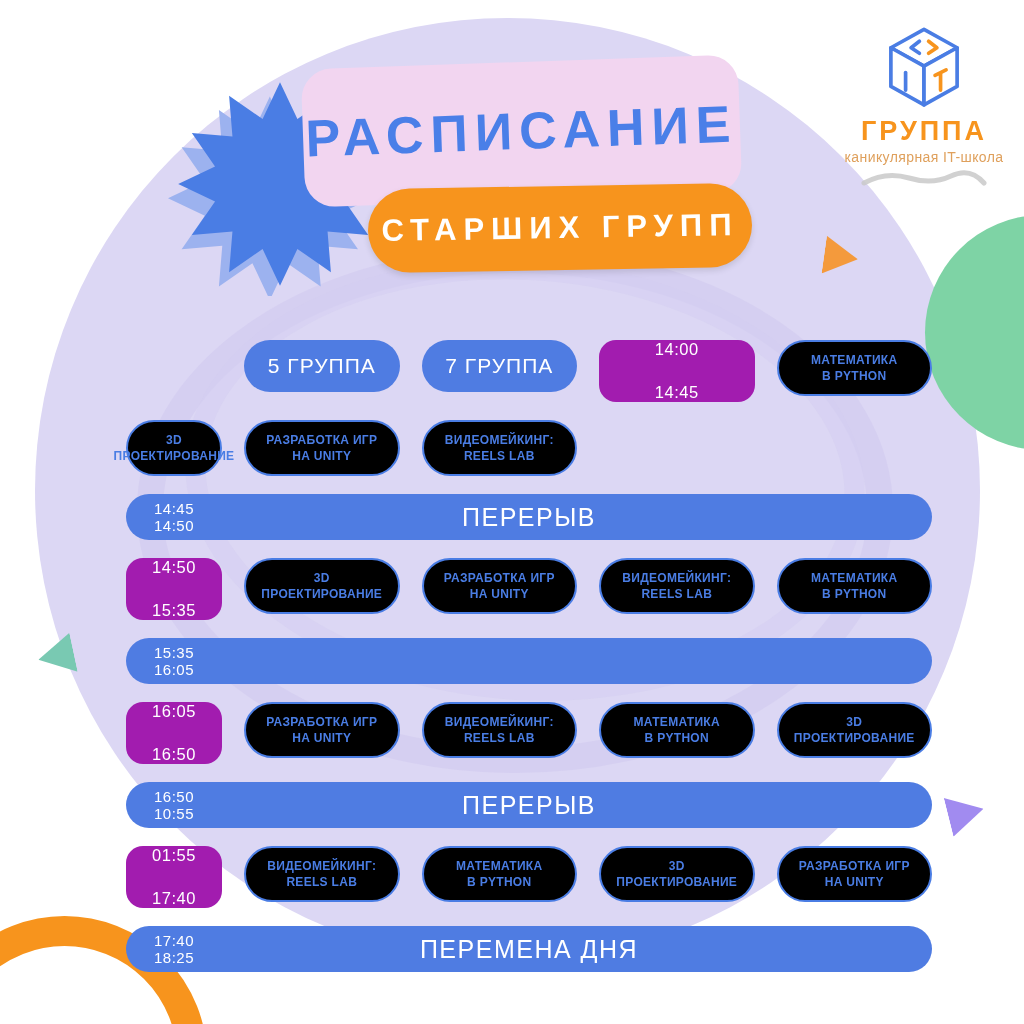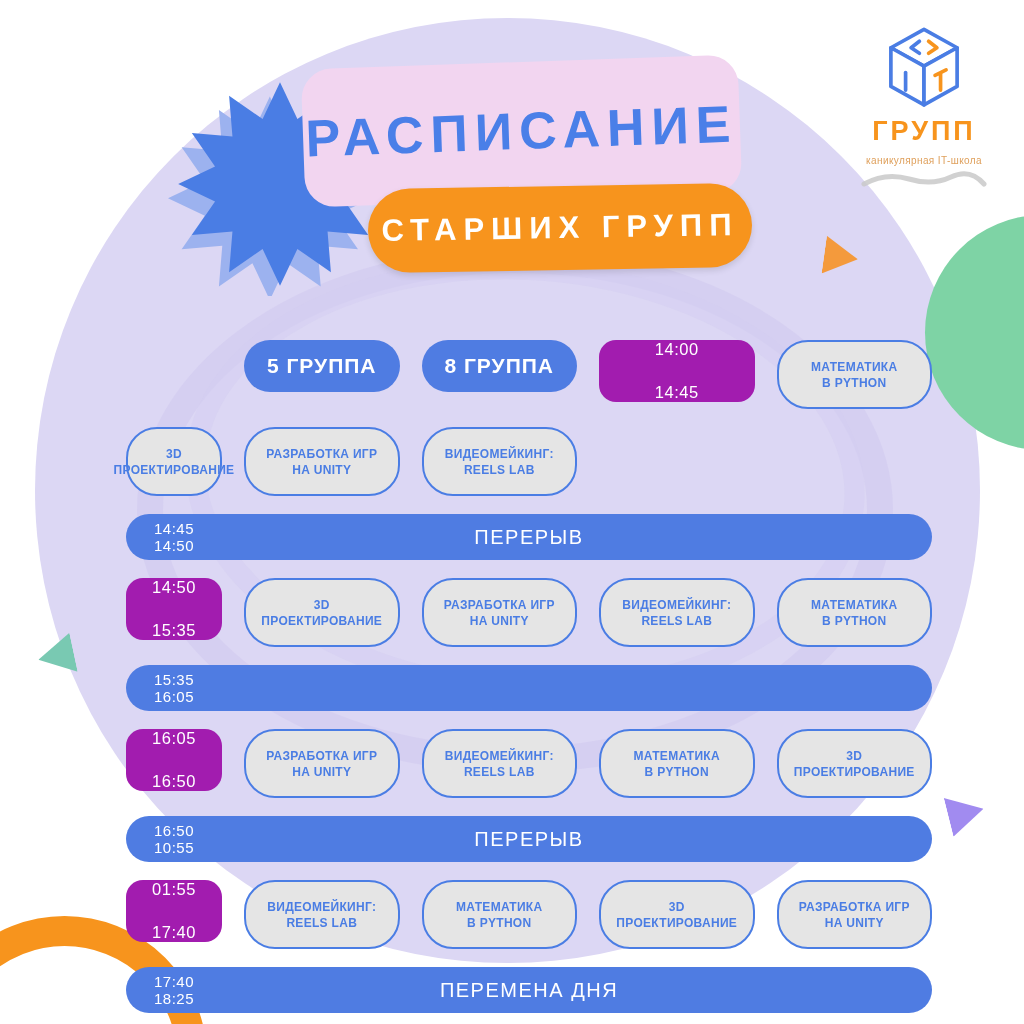--- a/index.html
+++ b/index.html
@@ -94,7 +94,7 @@
       <path d="M30,55 L30,74" fill="none" stroke="#4a7de4" stroke-width="4" stroke-linecap="round"></path>
       <path d="M62,58 L74,52 M68,55 L68,74" fill="none" stroke="#f7941d" stroke-width="4" stroke-linecap="round"></path>
     </svg>
-    <div class="logo-brand">ГРУПП</div>
+    <div class="logo-brand">ГРУППА</div>
     <div class="logo-tagline">каникулярная IT-школа</div>
     <svg class="logo-scribble" width="130" height="22" viewBox="0 0 130 22">
       <path d="M5,14 q22,-12 45,-5 t42,-2 t33,7" fill="none" stroke="#c9c9c9" stroke-width="5" stroke-linecap="round" opacity="0.85"></path>

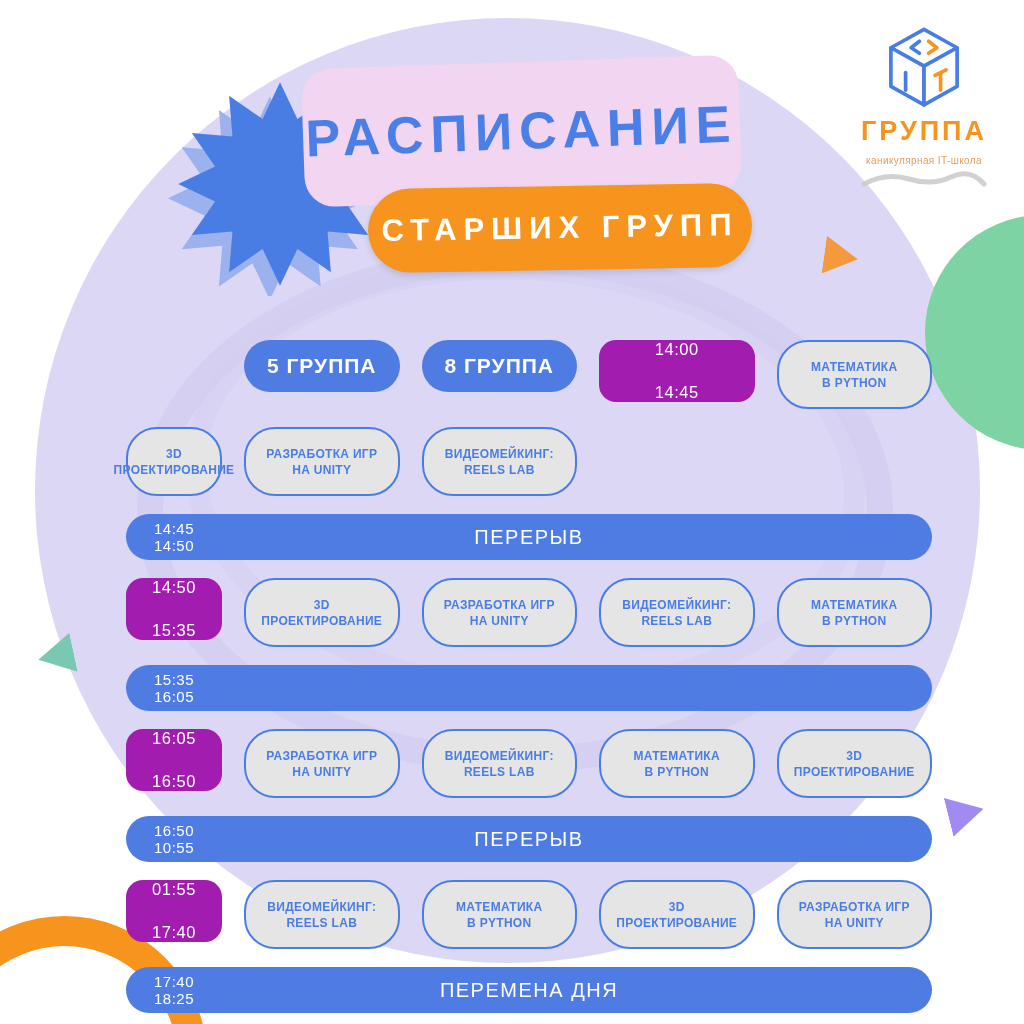--- a/index.html
+++ b/index.html
@@ -36,7 +36,7 @@
   .logo{position:absolute;right:16px;top:22px;width:168px;text-align:center;z-index:3;}
   .logo-cube{display:block;margin:0 auto;}
   .logo-brand{color:#f7941d;font-size:27px;font-weight:bold;letter-spacing:3px;margin-top:2px;}
-  .logo-tagline{color:#dfa05c;font-size:10px;letter-spacing:.4px;margin-top:8px;}
+  .logo-tagline{color:#dfa05c;font-size:14px;letter-spacing:.4px;margin-top:2px;}
   .logo-scribble{display:block;margin:4px auto 0;}
 
   

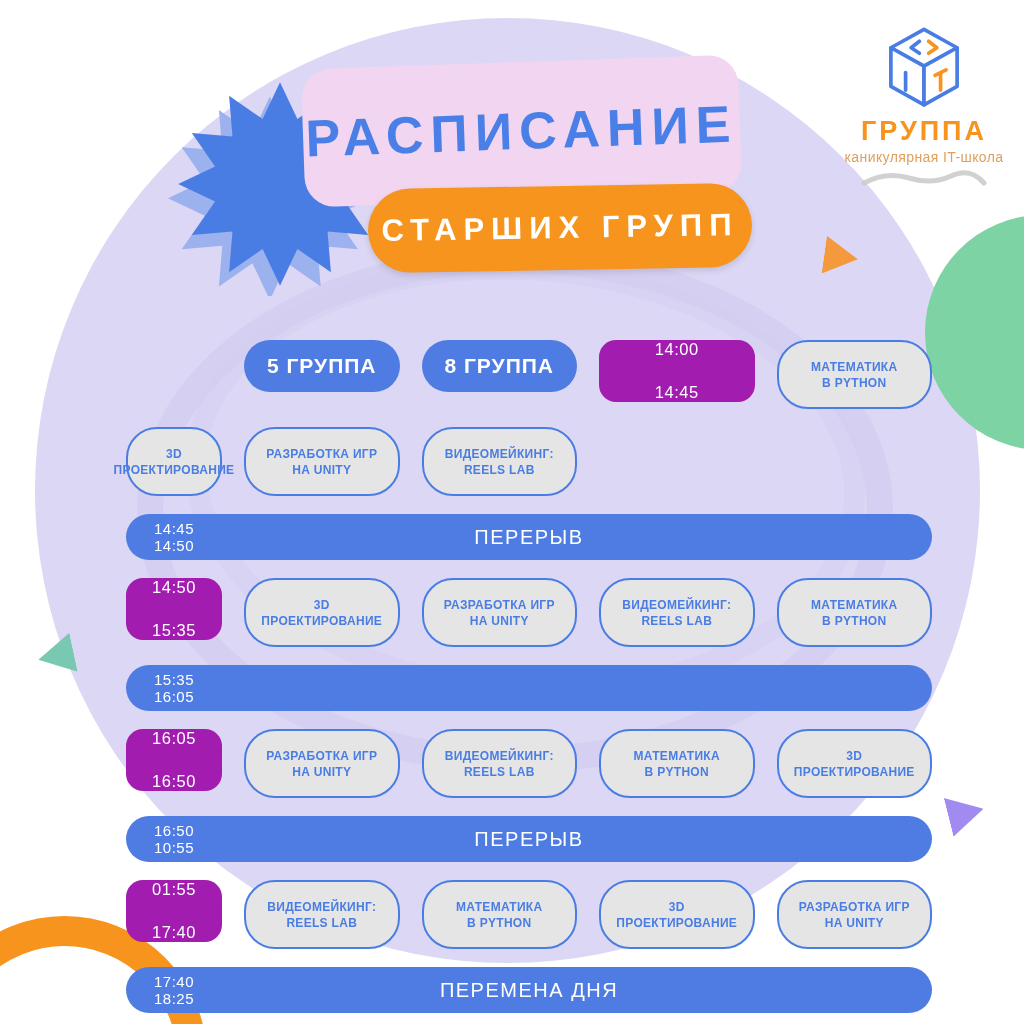--- a/index.html
+++ b/index.html
@@ -44,7 +44,7 @@
     display:grid;grid-template-columns:96px repeat(4,1fr);column-gap:22px;row-gap:18px;}
   .corner{height:52px;}
   .group-pill{height:52px;background:#4f7ce2;border-radius:26px;color:#ffffff;
-    display:flex;align-items:center;justify-content:center;font-size:21px;letter-spacing:1px;font-weight:700;}
+    display:flex;align-items:center;justify-content:center;font-size:21px;letter-spacing:1px;font-weight:400;}
   .time-pill{height:62px;background:#a21caf;border-radius:17px;color:#ffffff;
     display:flex;flex-direction:column;align-items:center;justify-content:space-between;gap:2px;
     font-size:16.5px;letter-spacing:.5px;}

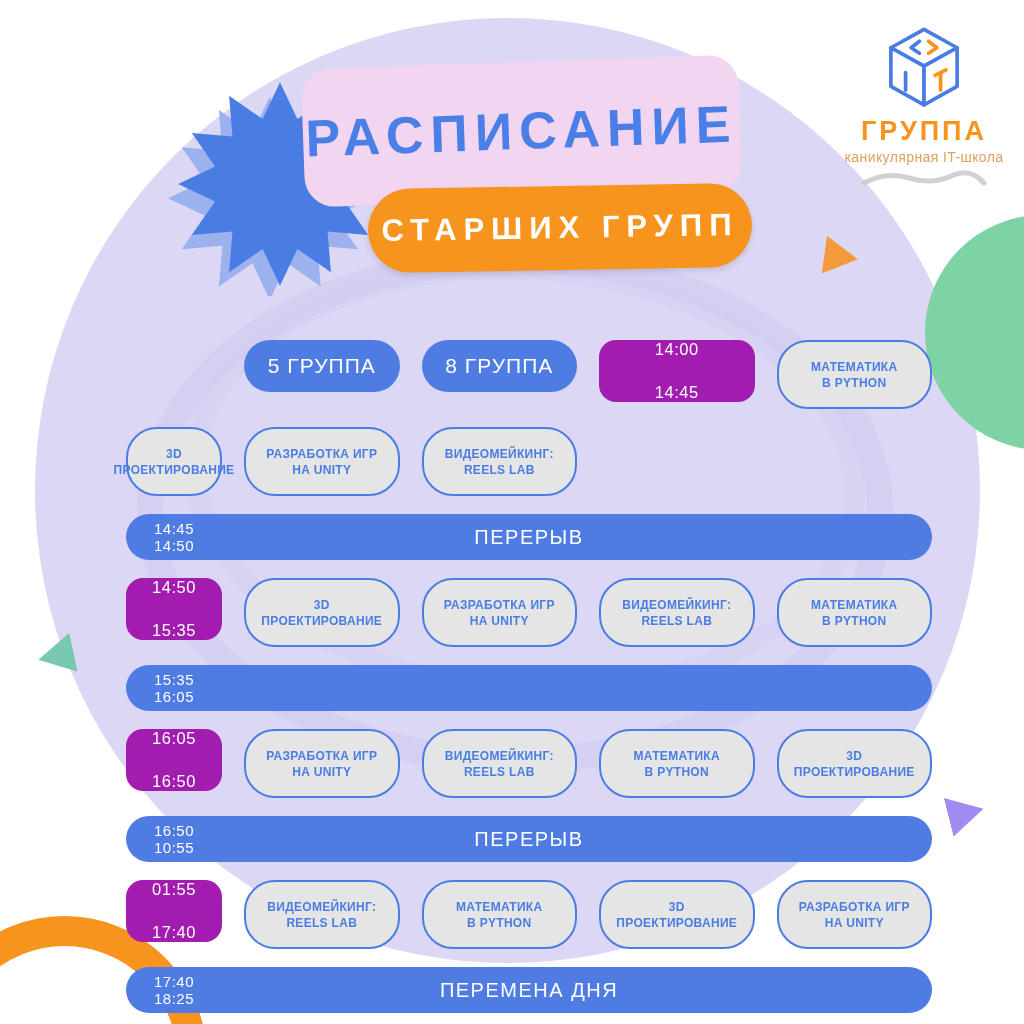--- a/index.html
+++ b/index.html
@@ -105,6 +105,7 @@
 
     <div class="corner"></div>
     <div class="group-pill">5 ГРУППА</div>
+    <div class="group-pill">7 ГРУППА</div>
     <div class="group-pill">8 ГРУППА</div>
 
     <div class="time-pill">

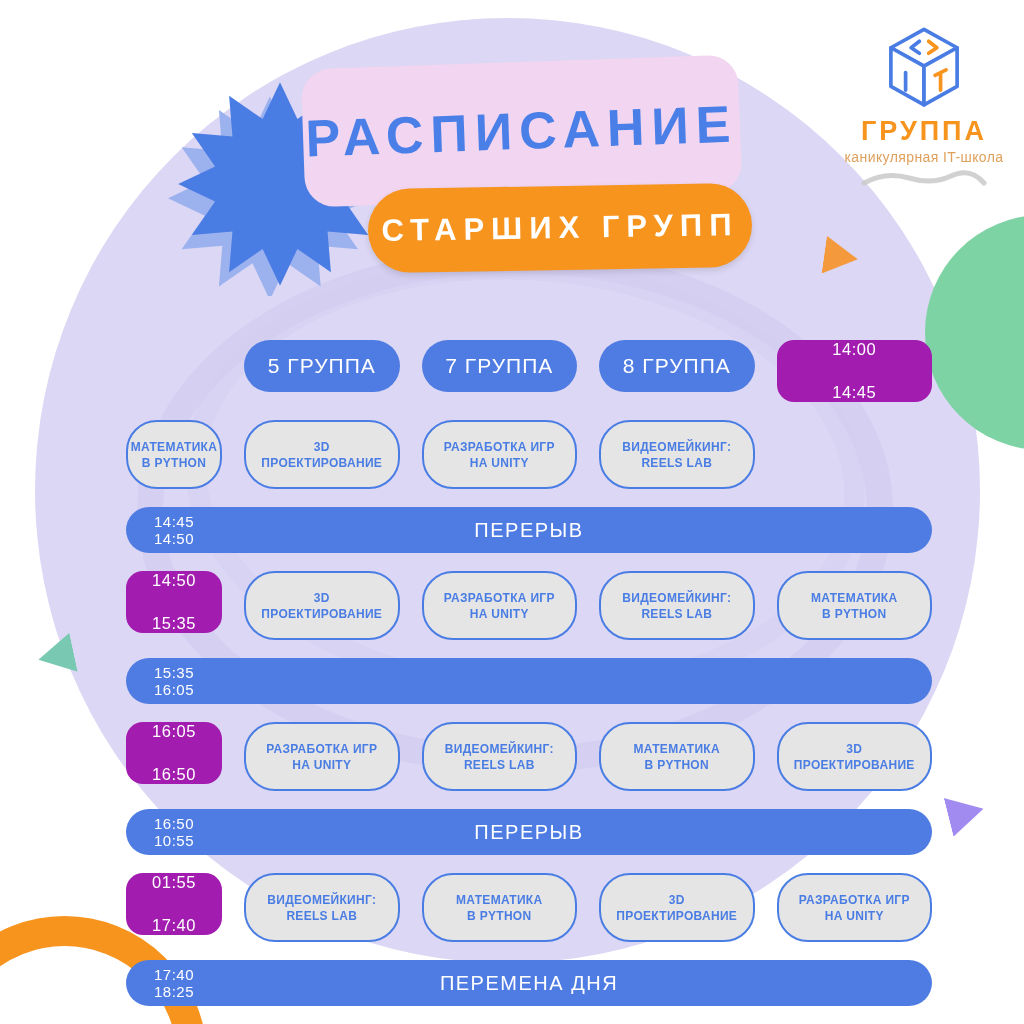--- a/index.html
+++ b/index.html
@@ -106,7 +106,6 @@
     <div class="corner"></div>
     <div class="group-pill">5 ГРУППА</div>
     <div class="group-pill">7 ГРУППА</div>
-    <div class="group-pill">8 ГРУППА</div>
 
     <div class="time-pill">
       <div>14:00</div>

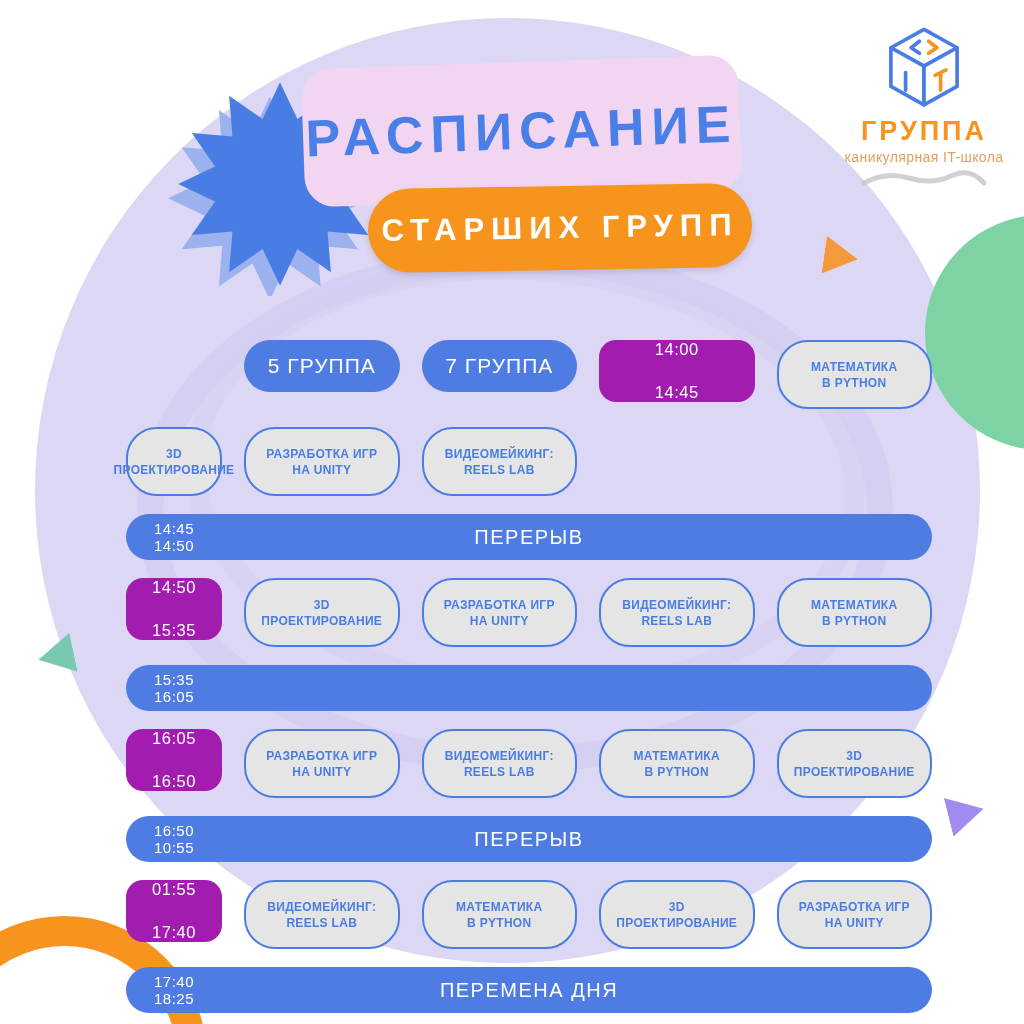--- a/index.html
+++ b/index.html
@@ -48,7 +48,7 @@
   .time-pill{height:62px;background:#a21caf;border-radius:17px;color:#ffffff;
     display:flex;flex-direction:column;align-items:center;justify-content:space-between;gap:2px;
     font-size:16.5px;letter-spacing:.5px;}
-  .lesson{height:69px;background:#e5e5e5;border:2.5px solid #4a7de4;border-radius:31px;
+  .lesson{height:56px;background:#000000;border:2.5px solid #4a7de4;border-radius:31px;
     display:flex;flex-direction:column;align-items:center;justify-content:center;gap:2px;
     color:#4a7de4;font-size:12px;font-weight:bold;text-align:center;letter-spacing:.3px;padding:0 6px;box-sizing:border-box;}
   .banner{grid-column:1 / -1;height:46px;background:#4f7ce2;border-radius:23px;position:relative;

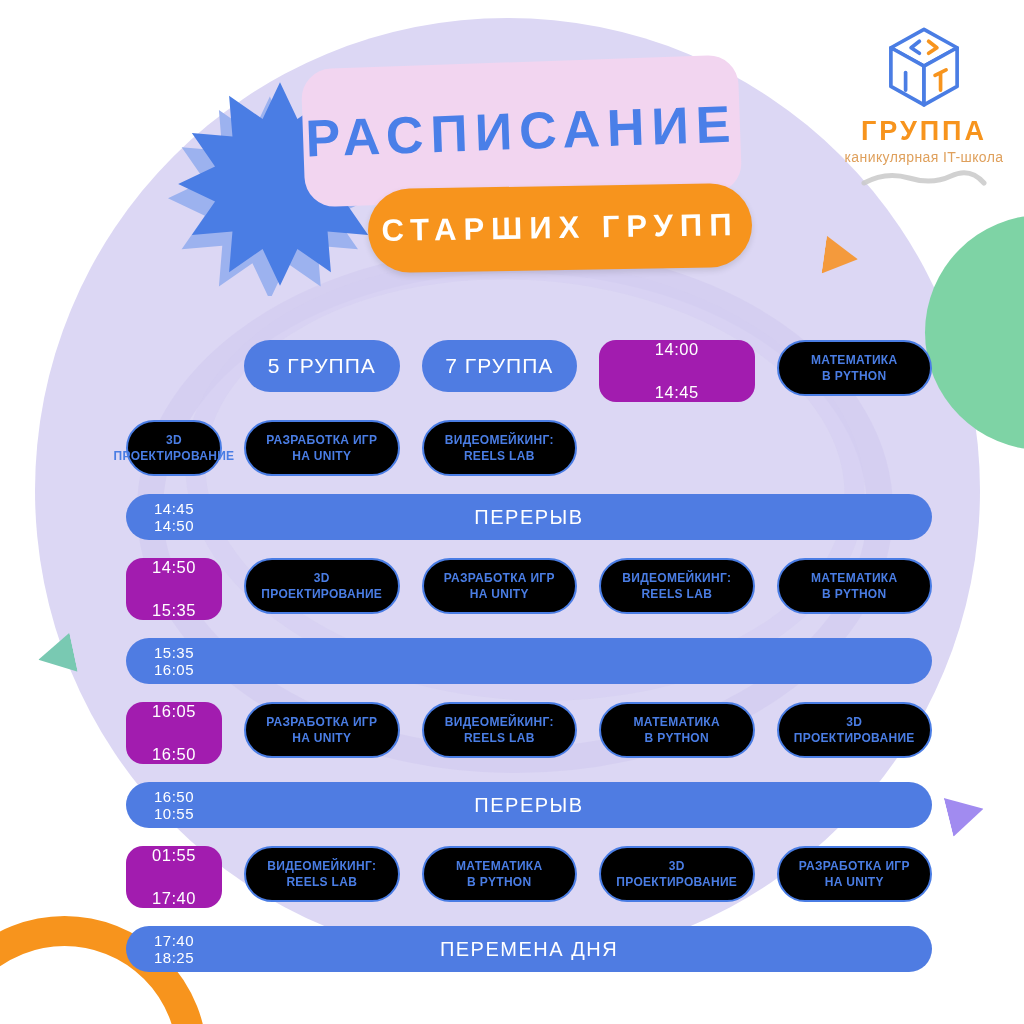--- a/index.html
+++ b/index.html
@@ -55,7 +55,7 @@
     display:flex;align-items:center;justify-content:center;color:#ffffff;}
   .banner-time{position:absolute;left:28px;top:50%;transform:translateY(-50%);
     font-size:15px;line-height:1.15;letter-spacing:.5px;text-align:center;}
-  .banner-label{font-size:20px;letter-spacing:1.5px;}
+  .banner-label{font-size:25px;letter-spacing:1.5px;}
 </style>
 </head>
 <body>

